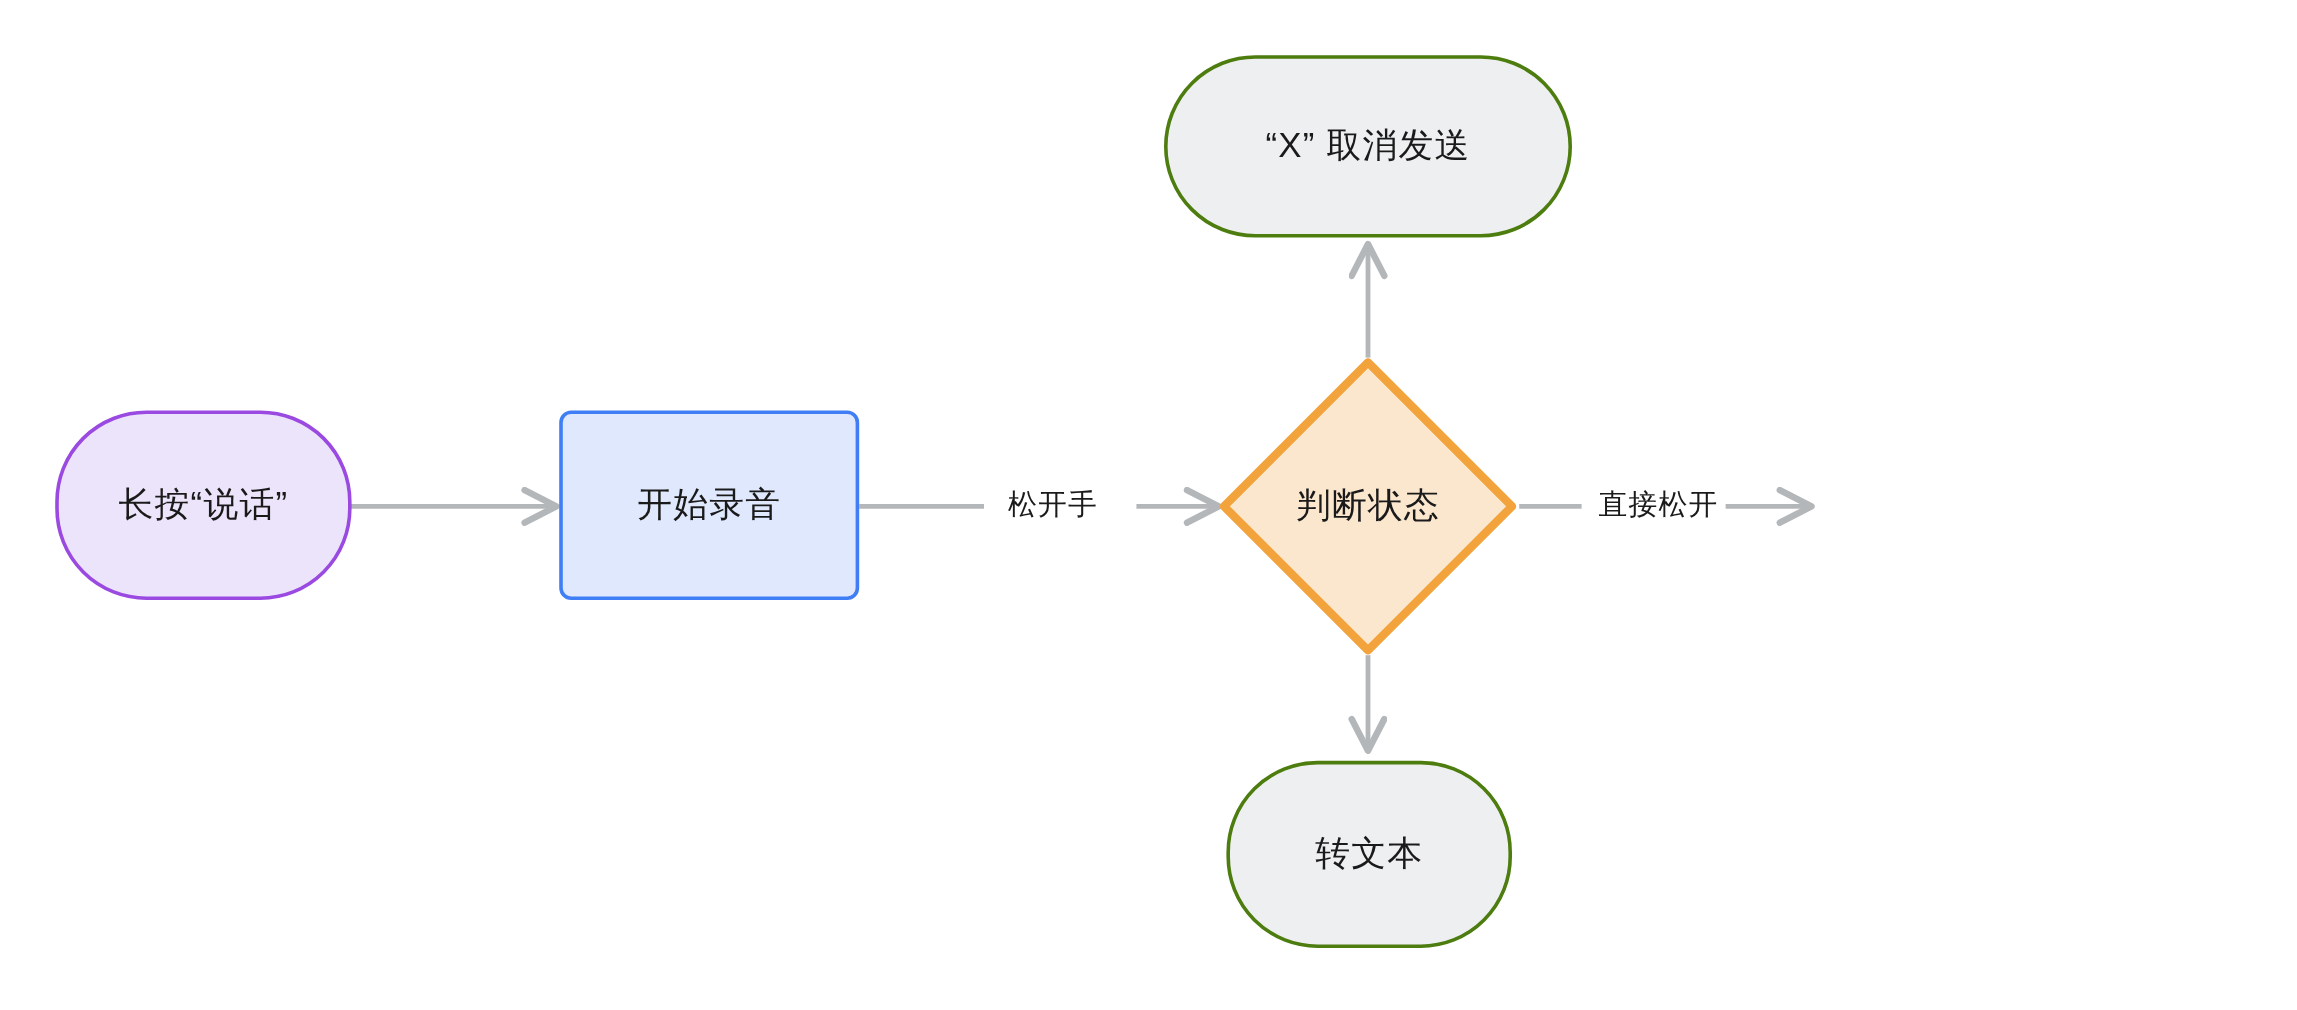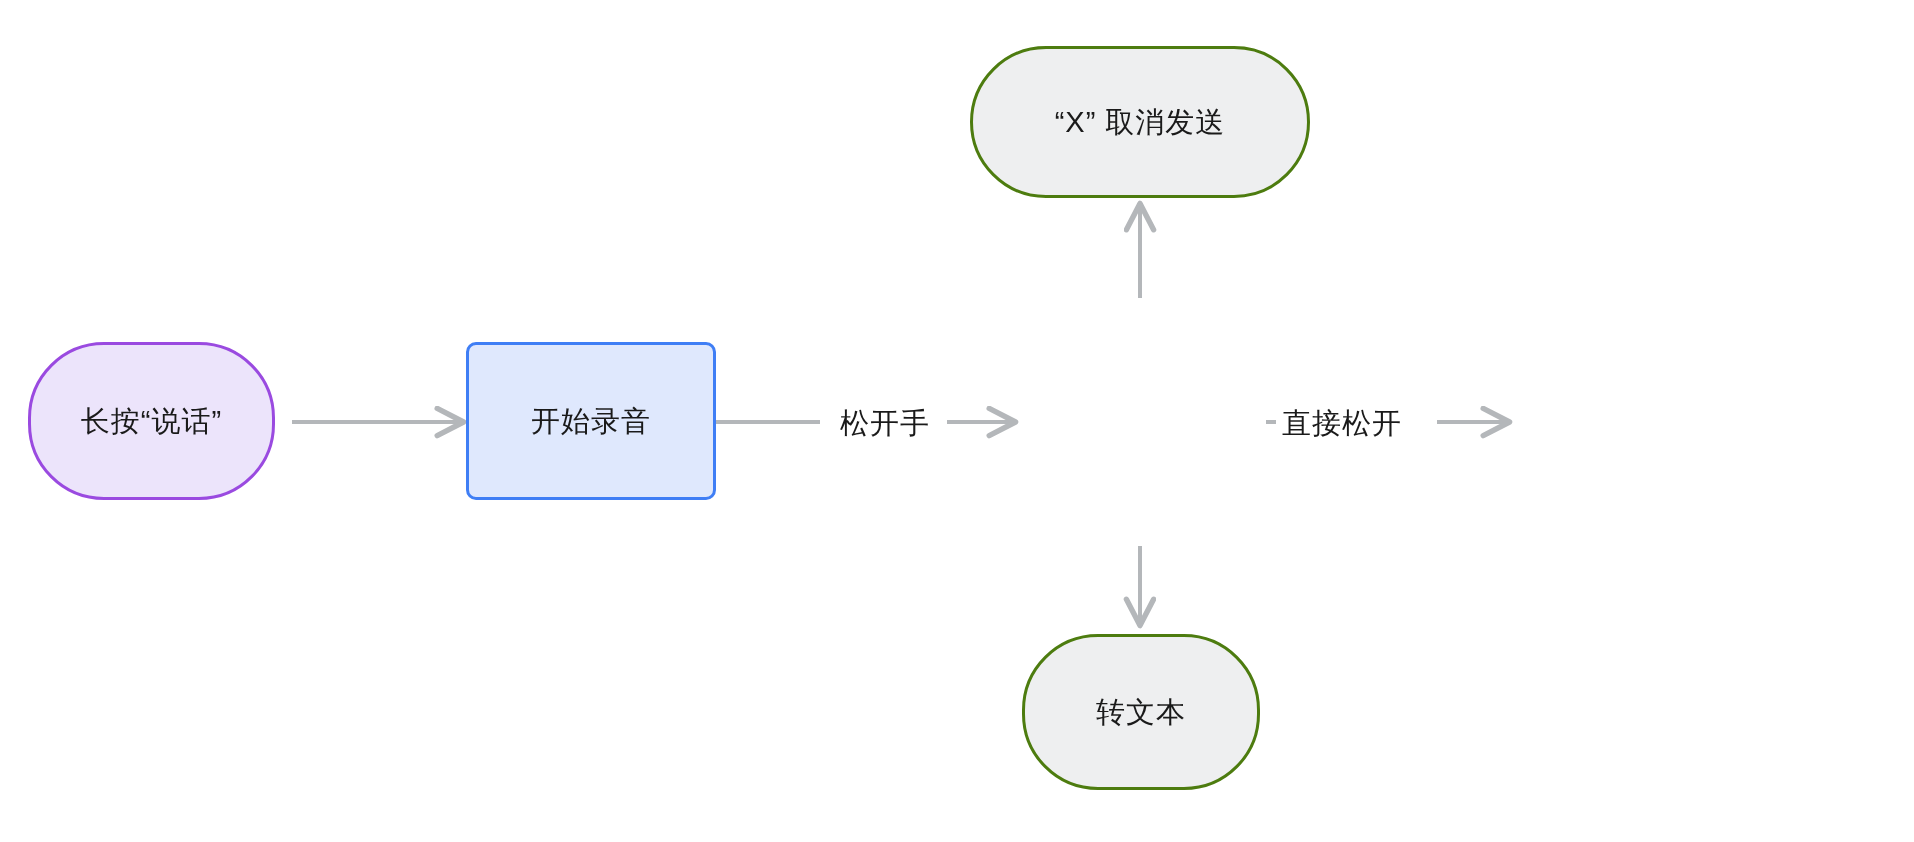--- a/index.html
+++ b/index.html
@@ -120,7 +120,7 @@
     <line x1="1437" y1="422" x2="1508" y2="422" stroke="#b4b7ba" stroke-width="4" marker-end="url(#arrowgray)"></line>
   </svg>
 
-  <div class="node node-stadium-purple" style="left:28px; top:342px; width:247px; height:158px;">
+  <div class="node node-stadium-purple" style="left:46px; top:342px; width:247px; height:158px;">
     <span>长按“说话”</span>
   </div>
 

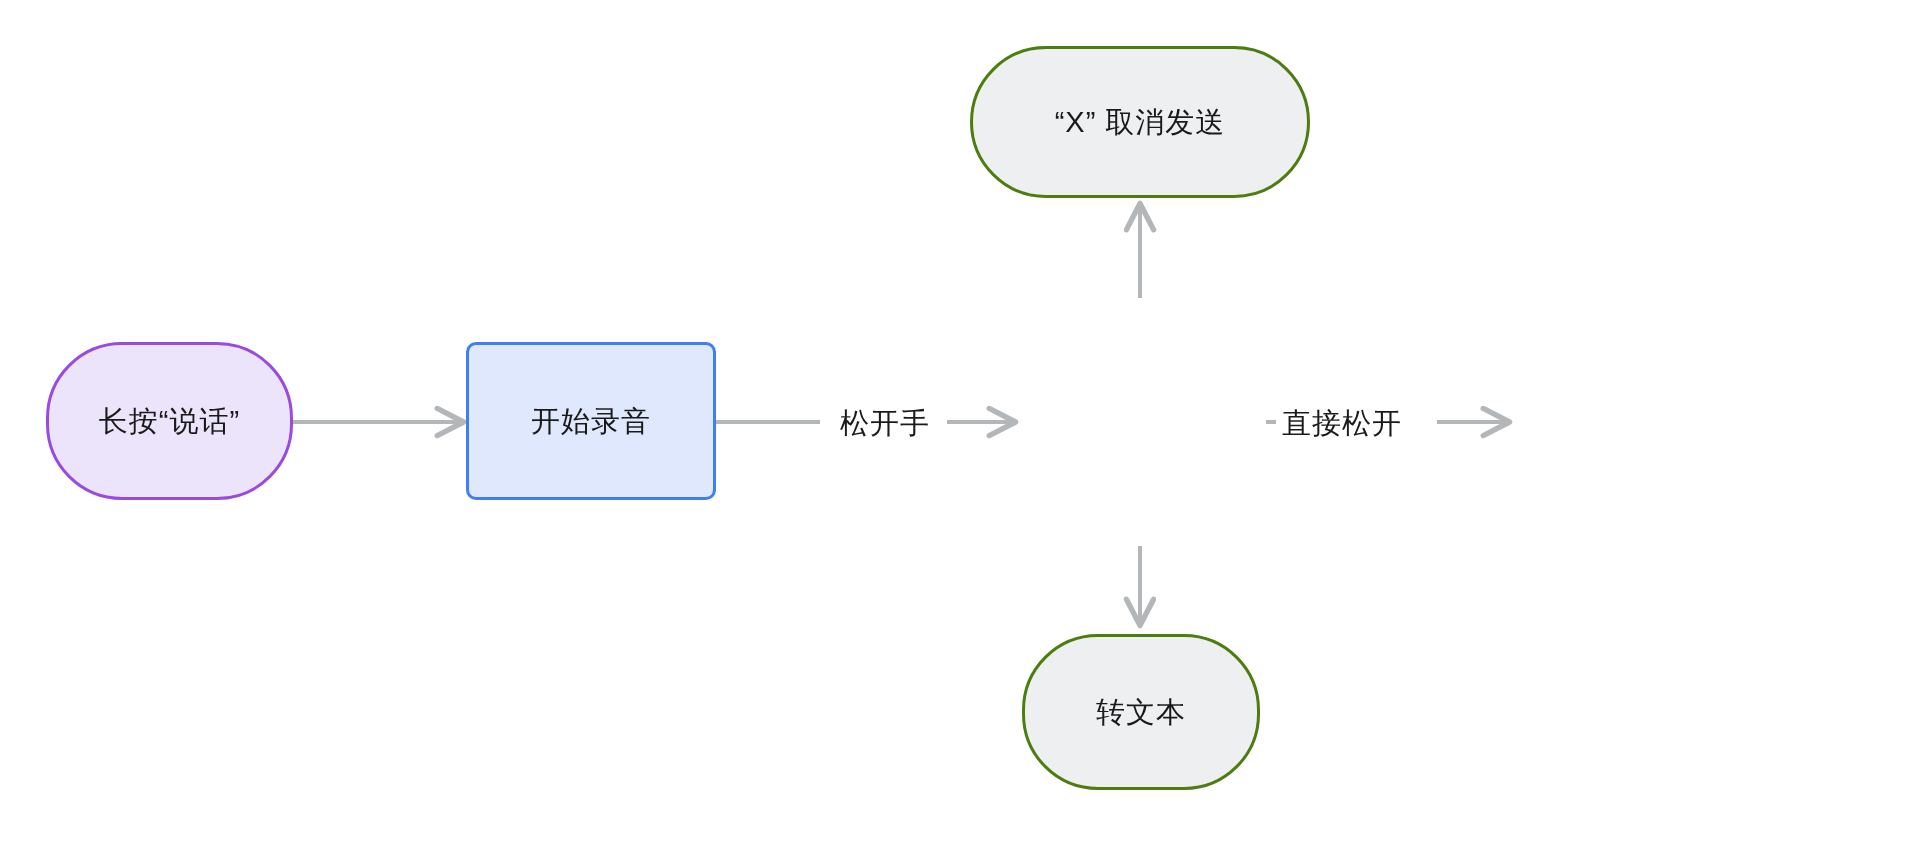--- a/index.html
+++ b/index.html
@@ -74,7 +74,7 @@
   }
   .edge-label {
     position: absolute;
-    font-size: 29px;
+    font-size: 24px;
     letter-spacing: 1px;
     color: #1a1a1a;
     white-space: nowrap;

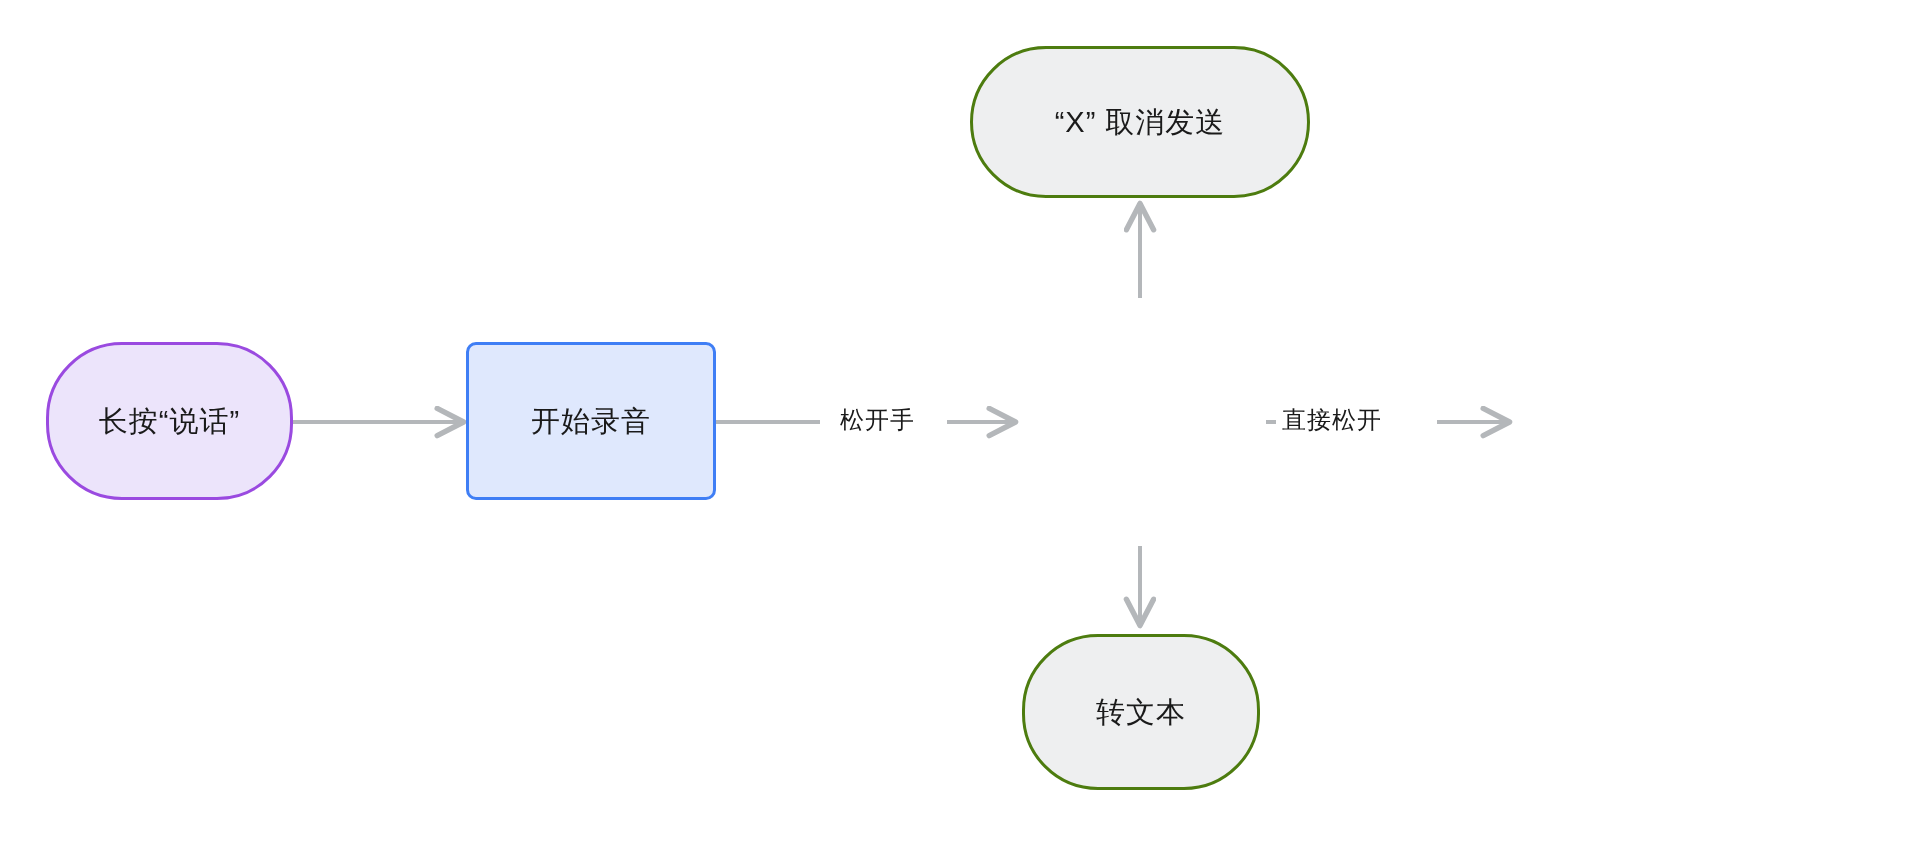--- a/index.html
+++ b/index.html
@@ -130,6 +130,12 @@
 
   <div class="edge-label" style="left:834px; top:404px;">松开手</div>
 
+  <div class="node-diamond-wrap" style="left:1016px; top:298px; width:248px; height:248px;">
+    <svg class="diamond-shape" viewBox="0 0 248 248" xmlns="http://www.w3.org/2000/svg">
+      <polygon points="124,4 244,124 124,244 4,124" fill="#fbe6ce" stroke="#f2a33c" stroke-width="7" stroke-linejoin="round"></polygon>
+    </svg>
+    <span class="diamond-label">判断状态</span>
+  </div>
 
   <div class="node node-stadium-gray" style="left:970px; top:46px; width:340px; height:152px;">
     <span>“X” 取消发送</span>

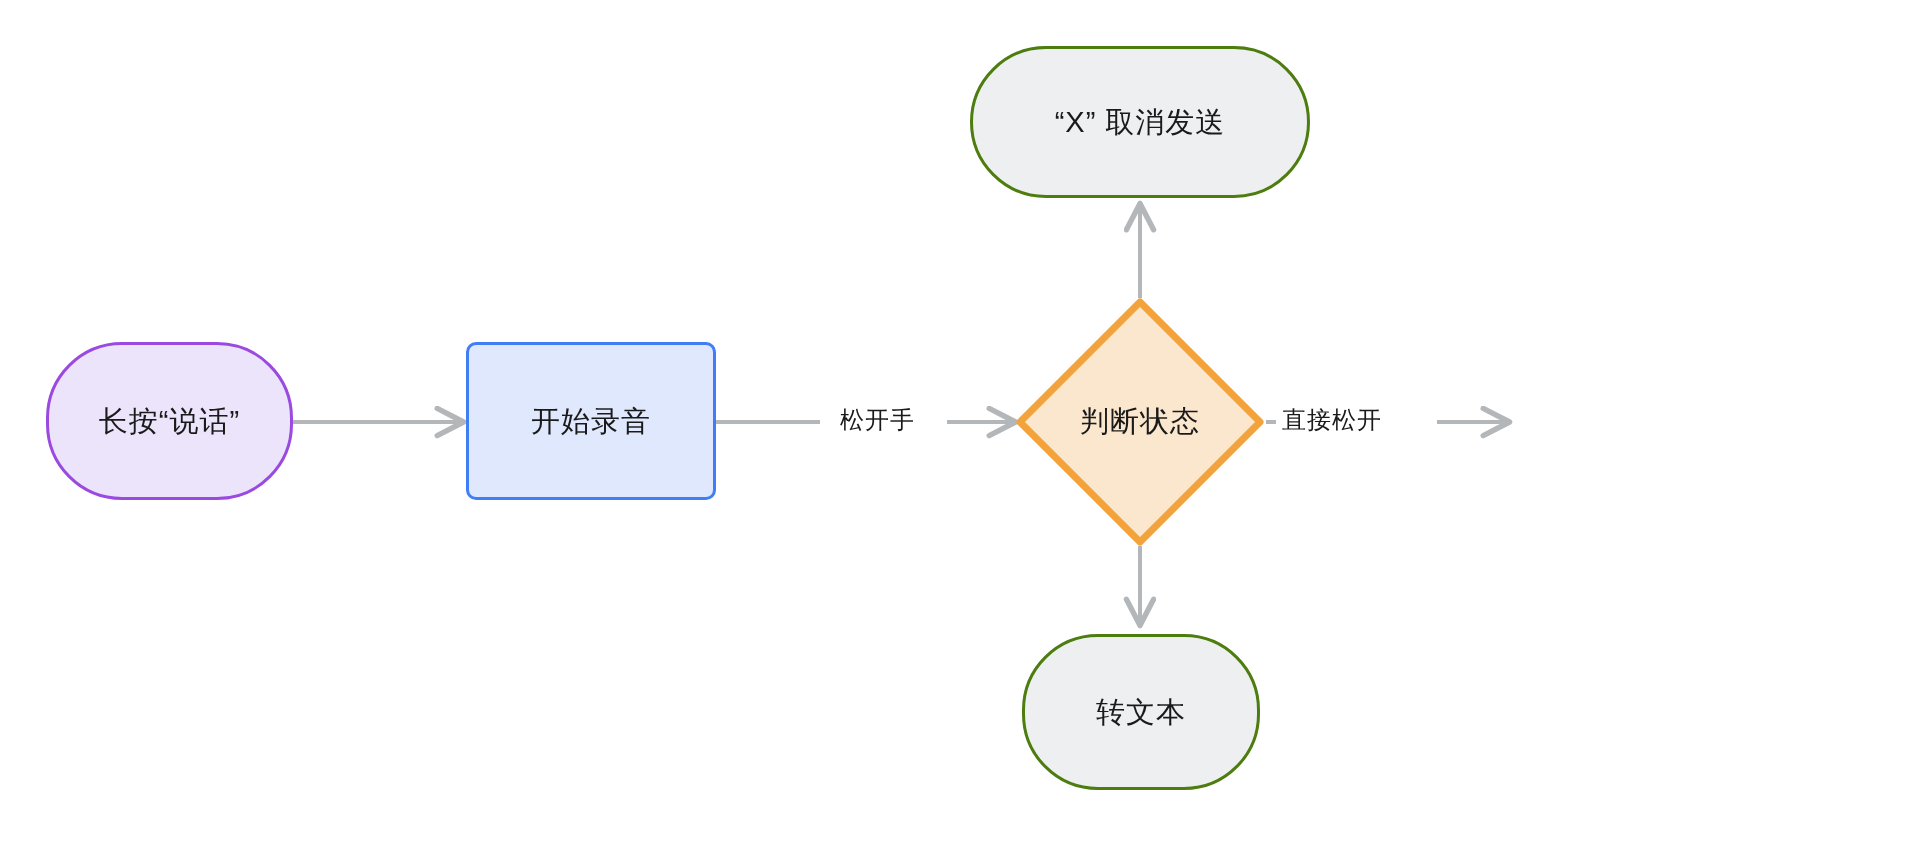--- a/index.html
+++ b/index.html
@@ -145,7 +145,7 @@
     <span>转文本</span>
   </div>
 
-  <div class="edge-label" style="left:1276px; top:404px;">直接松开</div>
+  <div class="edge-label" style="left:1326px; top:404px;">直接松开</div>
 
 
 

